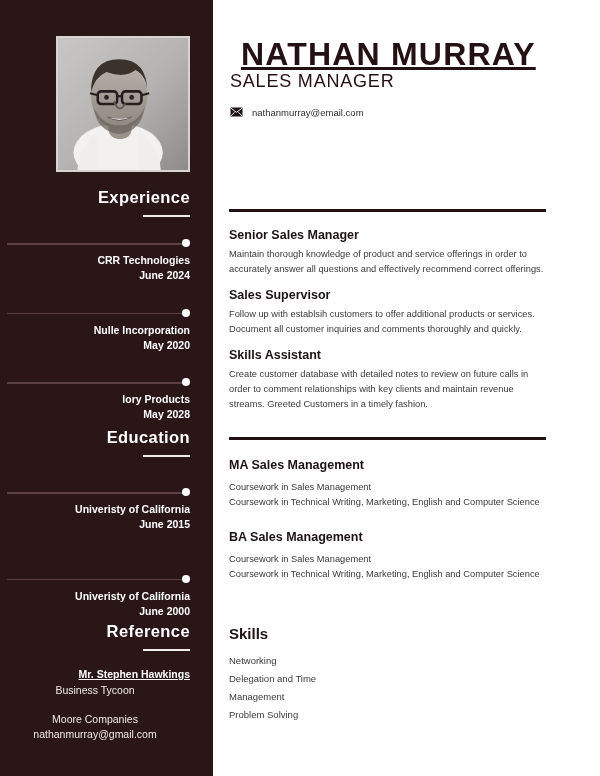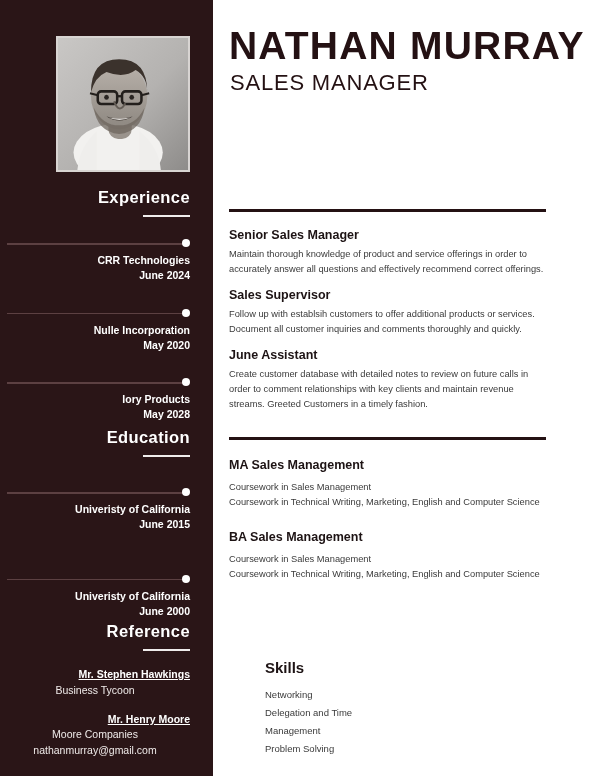--- a/index.html
+++ b/index.html
@@ -141,13 +141,14 @@
     position: absolute;
     left: 16px;
     top: 26px;
-    margin: 0;
-    font-size: 39px;
+    margin: 12px;
+    font-size: 32px;
     font-weight: 700;
     letter-spacing: 1.2px;
     color: #241113;
     line-height: 1;
     white-space: nowrap;
+    text-decoration: underline;
   }
   .role {
     position: absolute;

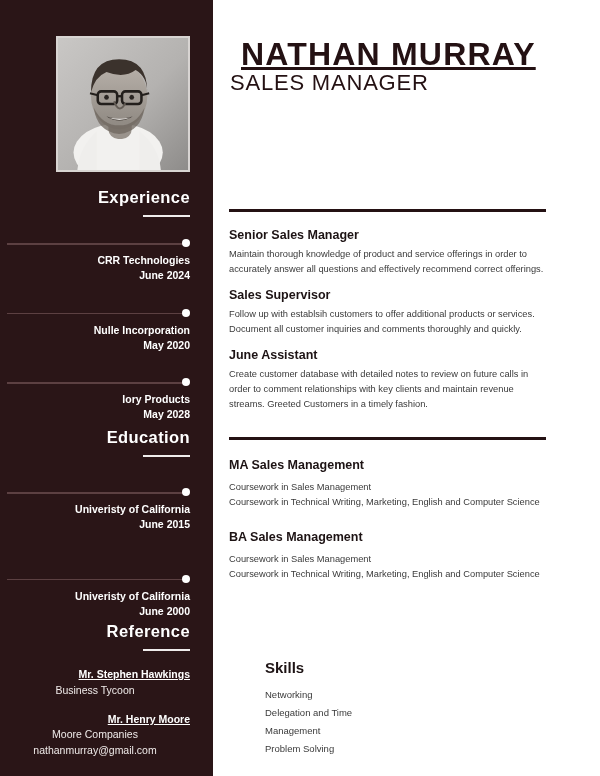--- a/index.html
+++ b/index.html
@@ -155,7 +155,7 @@
     left: 17px;
     top: 72px;
     margin: 0;
-    font-size: 22px;
+    font-size: 18px;
     font-weight: 400;
     letter-spacing: 0.8px;
     color: #241113;

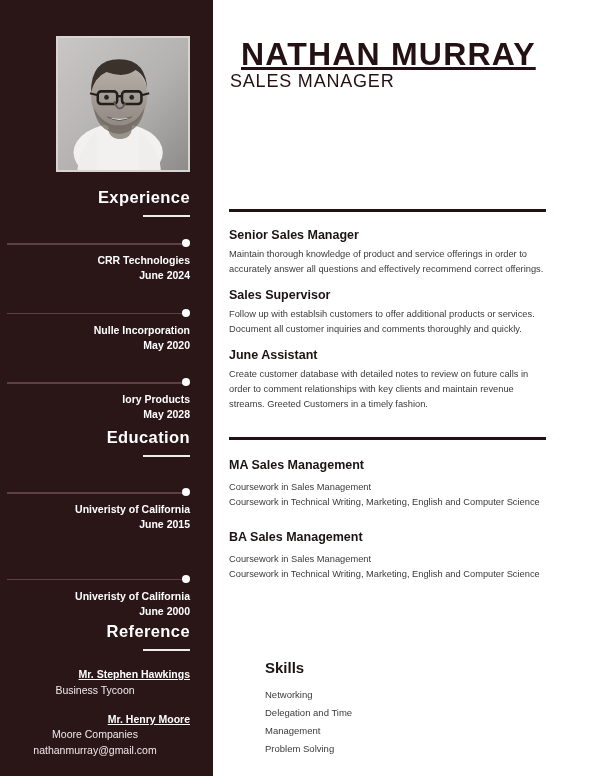--- a/index.html
+++ b/index.html
@@ -347,6 +347,16 @@
     <div class="contact">
 
 
+      <div class="contact-row">
+        <span class="contact-icon">
+          <svg width="13" height="10" viewBox="0 0 13 10">
+            <rect x="0.5" y="0.5" width="12" height="9" rx="0.5" fill="#1d1314"></rect>
+            <path d="M0.9 1.1 L6.5 5.3 L12.1 1.1" fill="none" stroke="#ffffff" stroke-width="0.9"></path>
+            <path d="M0.9 8.9 L4.7 5.2 M12.1 8.9 L8.3 5.2" fill="none" stroke="#ffffff" stroke-width="0.9"></path>
+          </svg>
+        </span>
+        <span class="contact-text">nathanmurray@email.com</span>
+      </div>
     </div>
 
     <div class="rule-thick" style="top:209px;"></div>

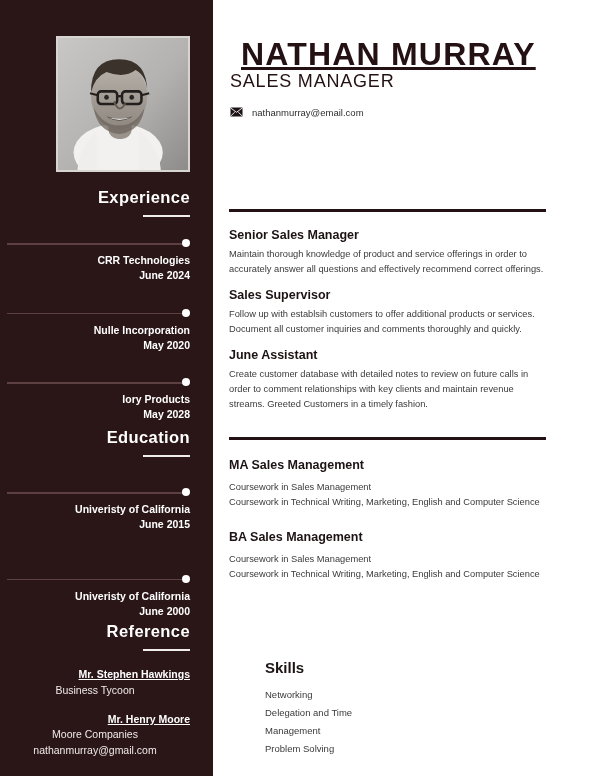--- a/index.html
+++ b/index.html
@@ -371,7 +371,7 @@
         <p class="item-body">Follow up with establsih customers to offer additional products or services. Document all customer inquiries and comments thoroughly and quickly.</p>
       </div>
       <div class="item">
-        <div class="item-title">June Assistant</div>
+        <div class="item-title">Skills Assistant</div>
         <p class="item-body">Create customer database with detailed notes to review on future calls in order to comment relationships with key clients and maintain revenue streams. Greeted Customers in a timely fashion.</p>
       </div>
     </div>

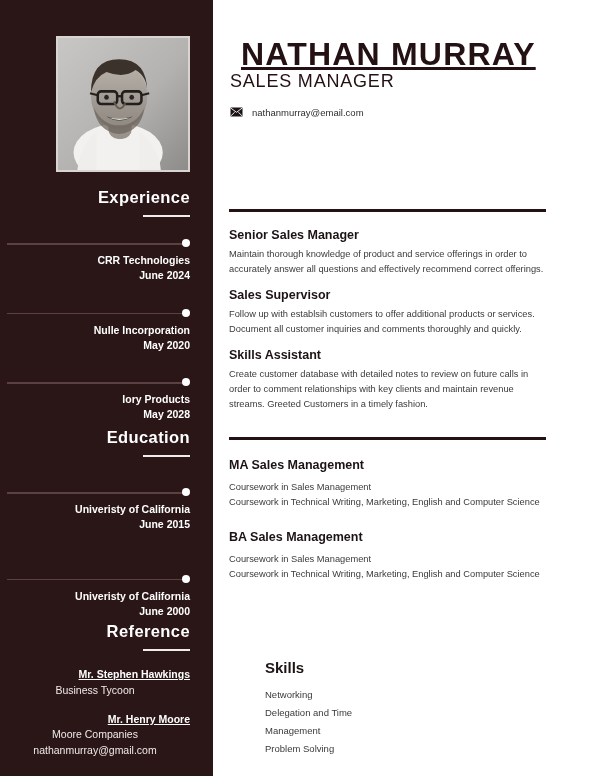--- a/index.html
+++ b/index.html
@@ -395,7 +395,7 @@
       </div>
     </div>
 
-    <div class="sec-block" style="top:660px;margin-left:36px;">
+    <div class="sec-block" style="top:626px;">
       <div class="skills-title">Skills</div>
       <div class="skill-line">Networking</div>
       <div class="skill-line">Delegation and Time</div>

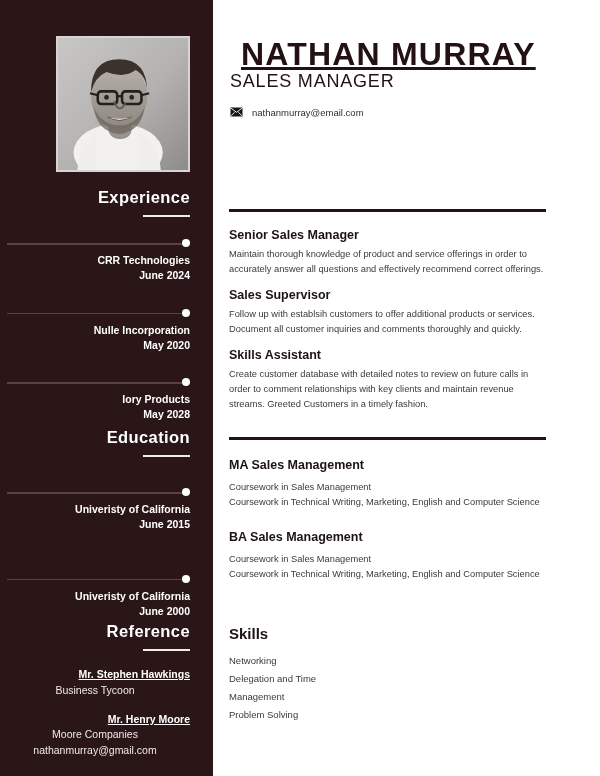--- a/index.html
+++ b/index.html
@@ -331,7 +331,6 @@
       </div>
 
       <div class="ref-entry">
-        <div class="ref-name">Mr. Henry Moore</div>
         <div class="ref-detail">Moore Companies</div>
         <div class="ref-detail">nathanmurray@gmail.com</div>
       </div>

